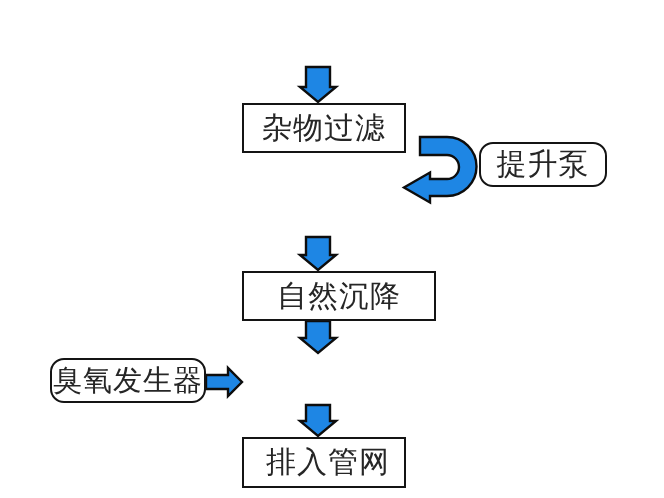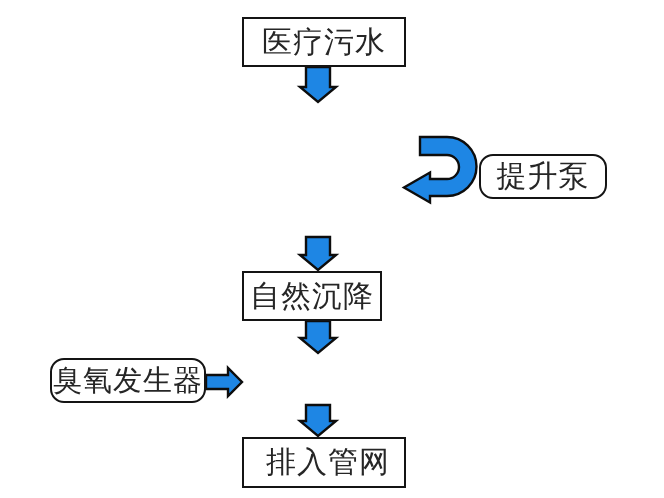--- a/index.html
+++ b/index.html
@@ -75,9 +75,6 @@
     <path d="M306 405 L330 405 L330 421 L336 421 L318 436 L300 421 L306 421 Z" fill="#1e86e4"></path>
   </svg>
 
-  <div class="node n-box1">
-    <span>医疗污水</span>
-  </div>
 
 
 

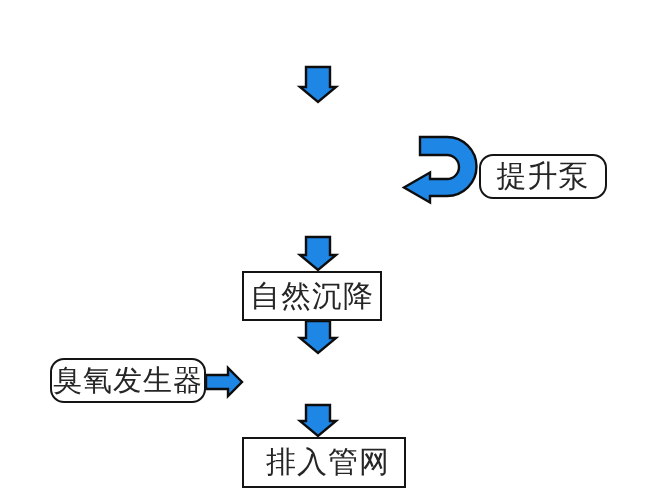--- a/index.html
+++ b/index.html
@@ -76,6 +76,9 @@
   </svg>
 
 
+  <div class="node n-box2">
+    <span>杂物过滤</span>
+  </div>
 
 
   <div class="node n-box4">

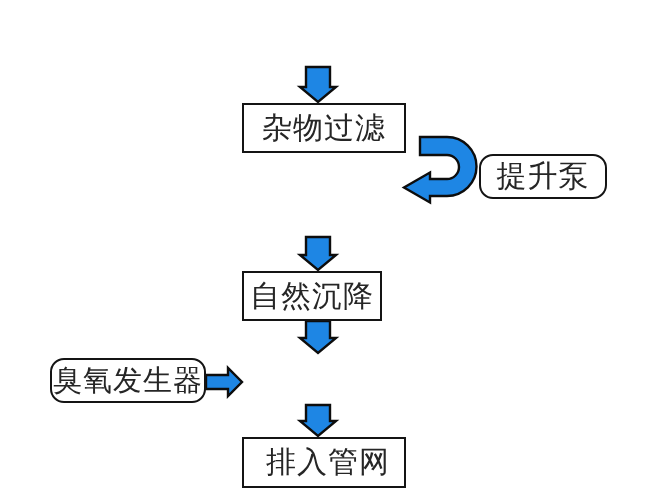--- a/index.html
+++ b/index.html
@@ -52,7 +52,7 @@
   .n-box5 { left: 242px; top: 354px; width: 164px; height: 51px; }
   .n-box6 { left: 242px; top: 437px; width: 164px; height: 51px; padding-left: 8px; }
   
-  .n-pump  { left: 479px; top: 142px; width: 128px; height: 45px; border-radius: 12px; margin-top: 12px; }
+  .n-pump  { left: 479px; top: 142px; width: 128px; height: 45px; border-radius: 12px; }
   .n-ozone { left: 50px;  top: 358px; width: 156px; height: 45px; border-radius: 15px; font-size: 29px; }
 </style>
 </head>

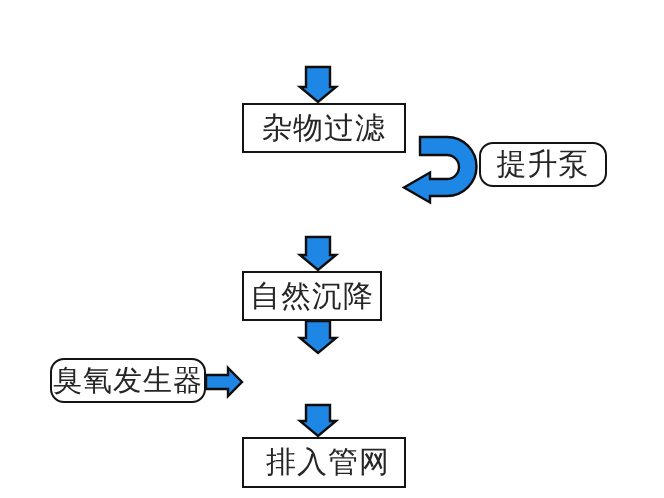--- a/index.html
+++ b/index.html
@@ -48,7 +48,7 @@
   .n-box1 { left: 242px; top: 17px;  width: 164px; height: 50px; }
   .n-box2 { left: 242px; top: 103px; width: 164px; height: 50px; }
   .n-box3 { left: 242px; top: 186px; width: 164px; height: 51px; }
-  .n-box4 { left: 242px; top: 271px; width: 140px; height: 50px; }
+  .n-box4 { left: 242px; top: 271px; width: 194px; height: 50px; }
   .n-box5 { left: 242px; top: 354px; width: 164px; height: 51px; }
   .n-box6 { left: 242px; top: 437px; width: 164px; height: 51px; padding-left: 8px; }
   

